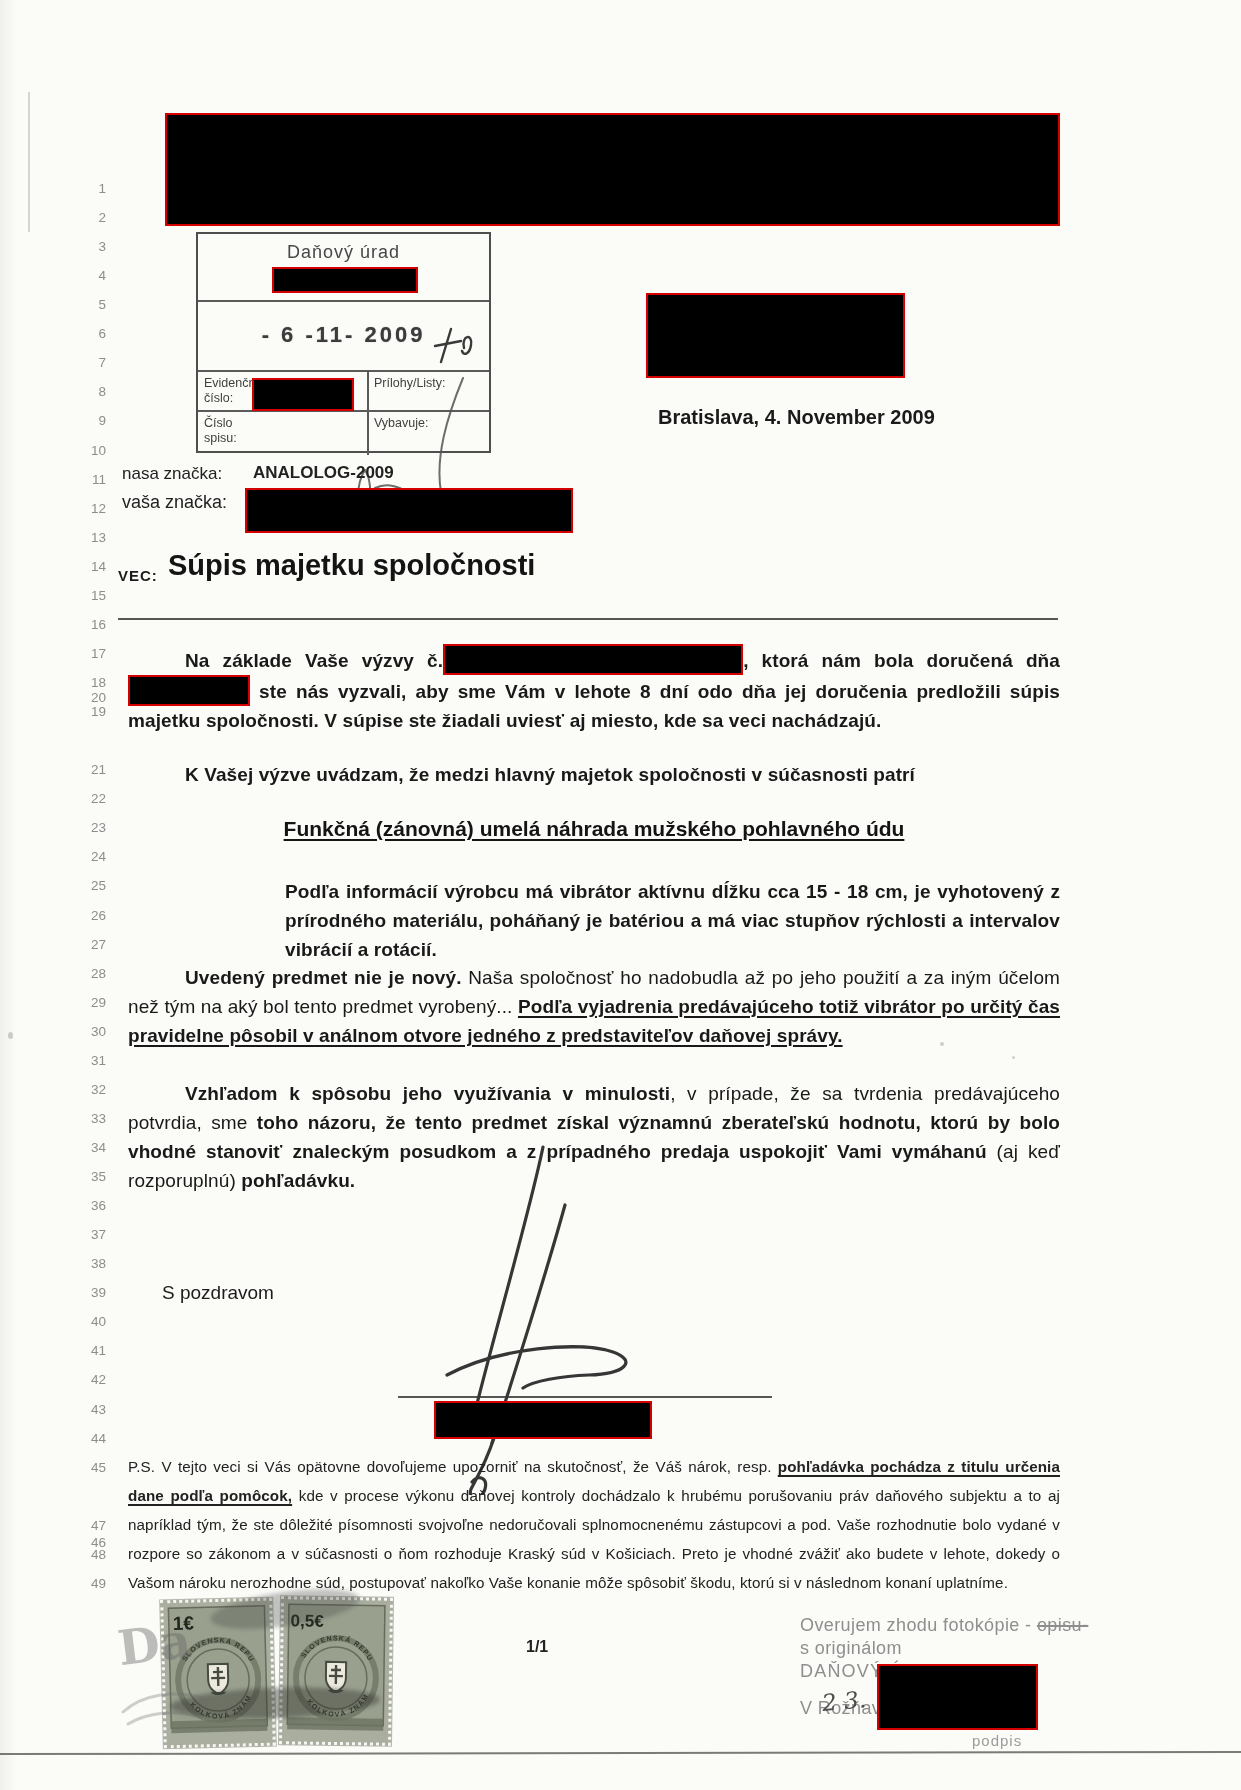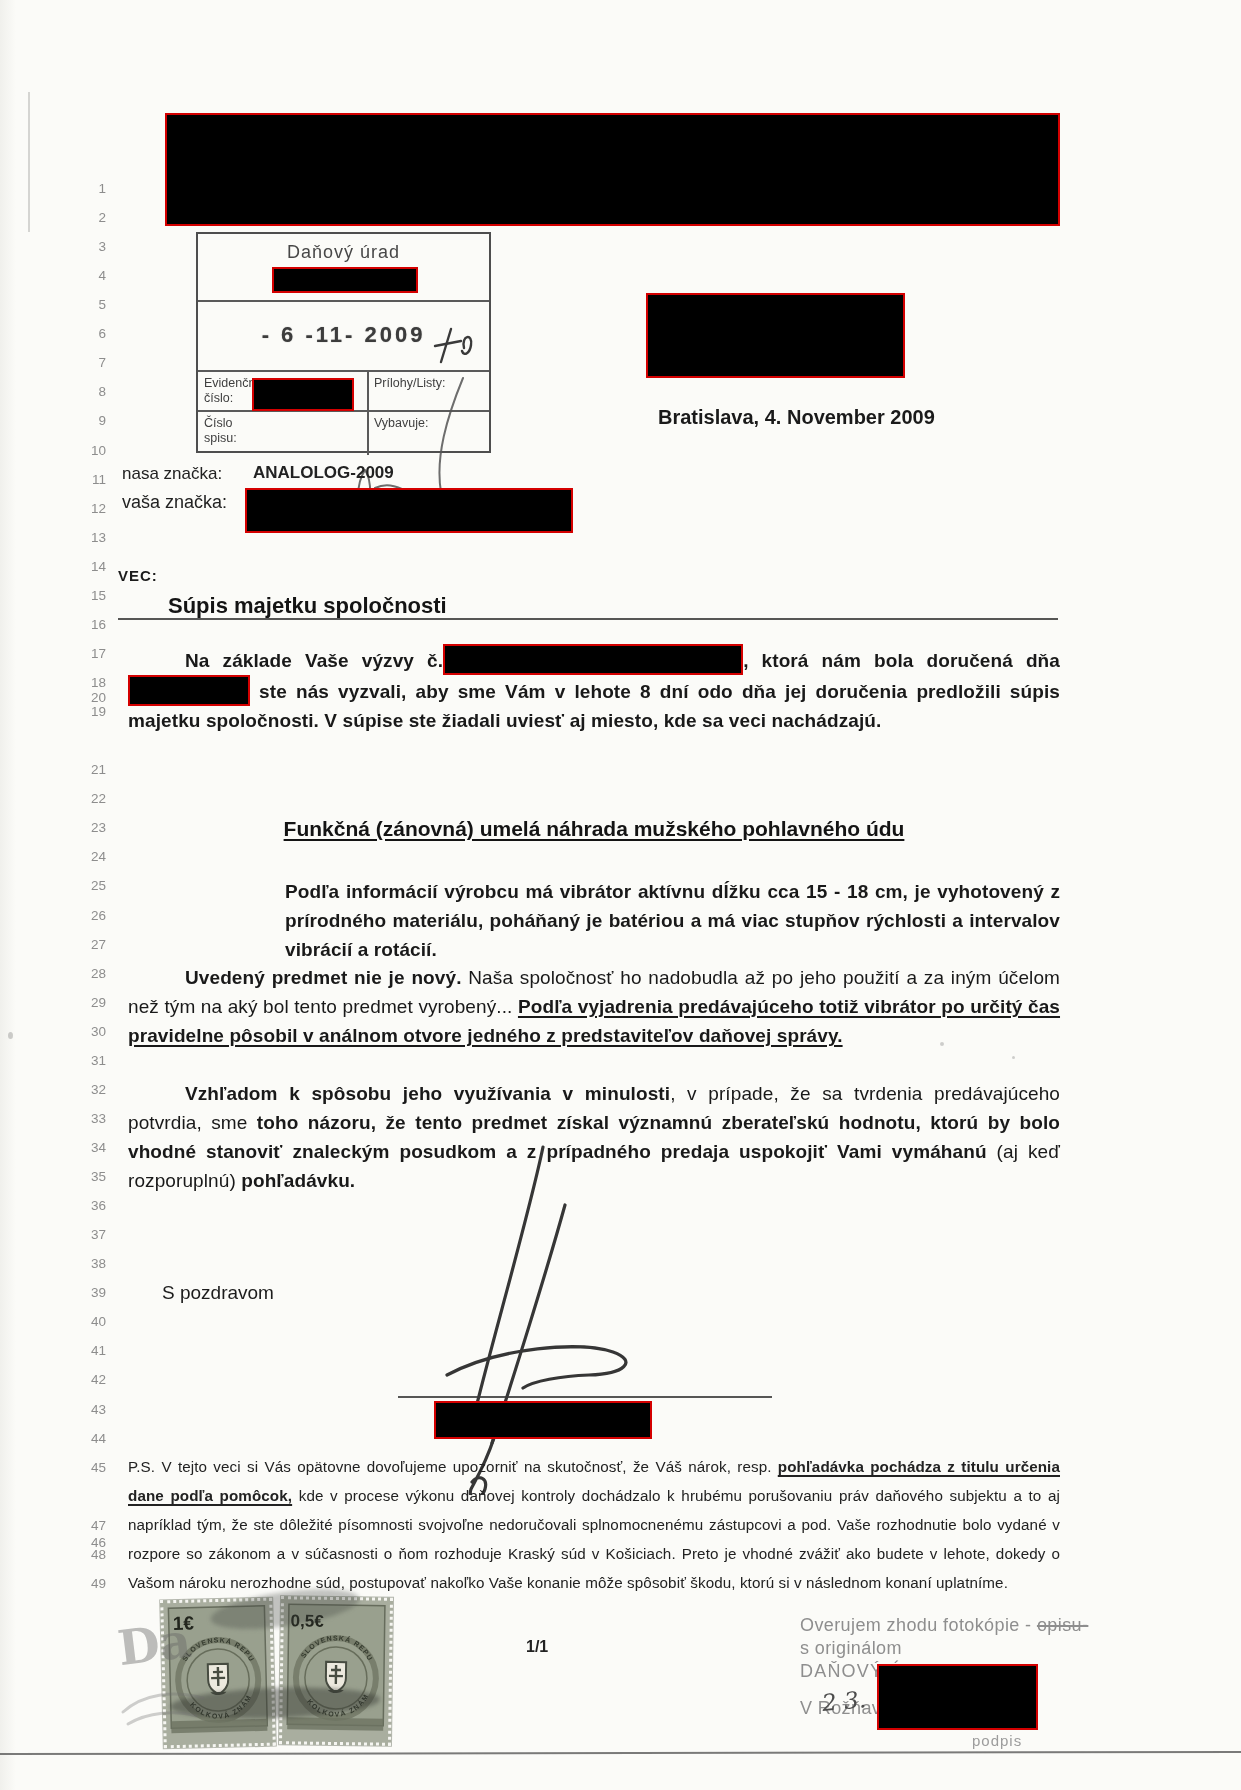--- a/index.html
+++ b/index.html
@@ -40,7 +40,7 @@
   
   .ref{position:absolute;font-size:17px;color:#222;}
   .sub-label{position:absolute;left:118px;top:567px;font-size:15px;font-weight:bold;letter-spacing:1px;color:#1b1b1b;}
-  .sub-title{position:absolute;left:168px;top:549px;font-size:22px;font-weight:bold;color:#141414;margin-top:44px;}
+  .sub-title{position:absolute;left:168px;top:549px;font-size:29px;font-weight:bold;color:#141414;}
   .rule{position:absolute;height:0;border-top:2.5px solid #383838;opacity:.85;}
   
   .verif{position:absolute;left:752px;font-size:18px;letter-spacing:.4px;color:#8e8e8e;line-height:23px;}

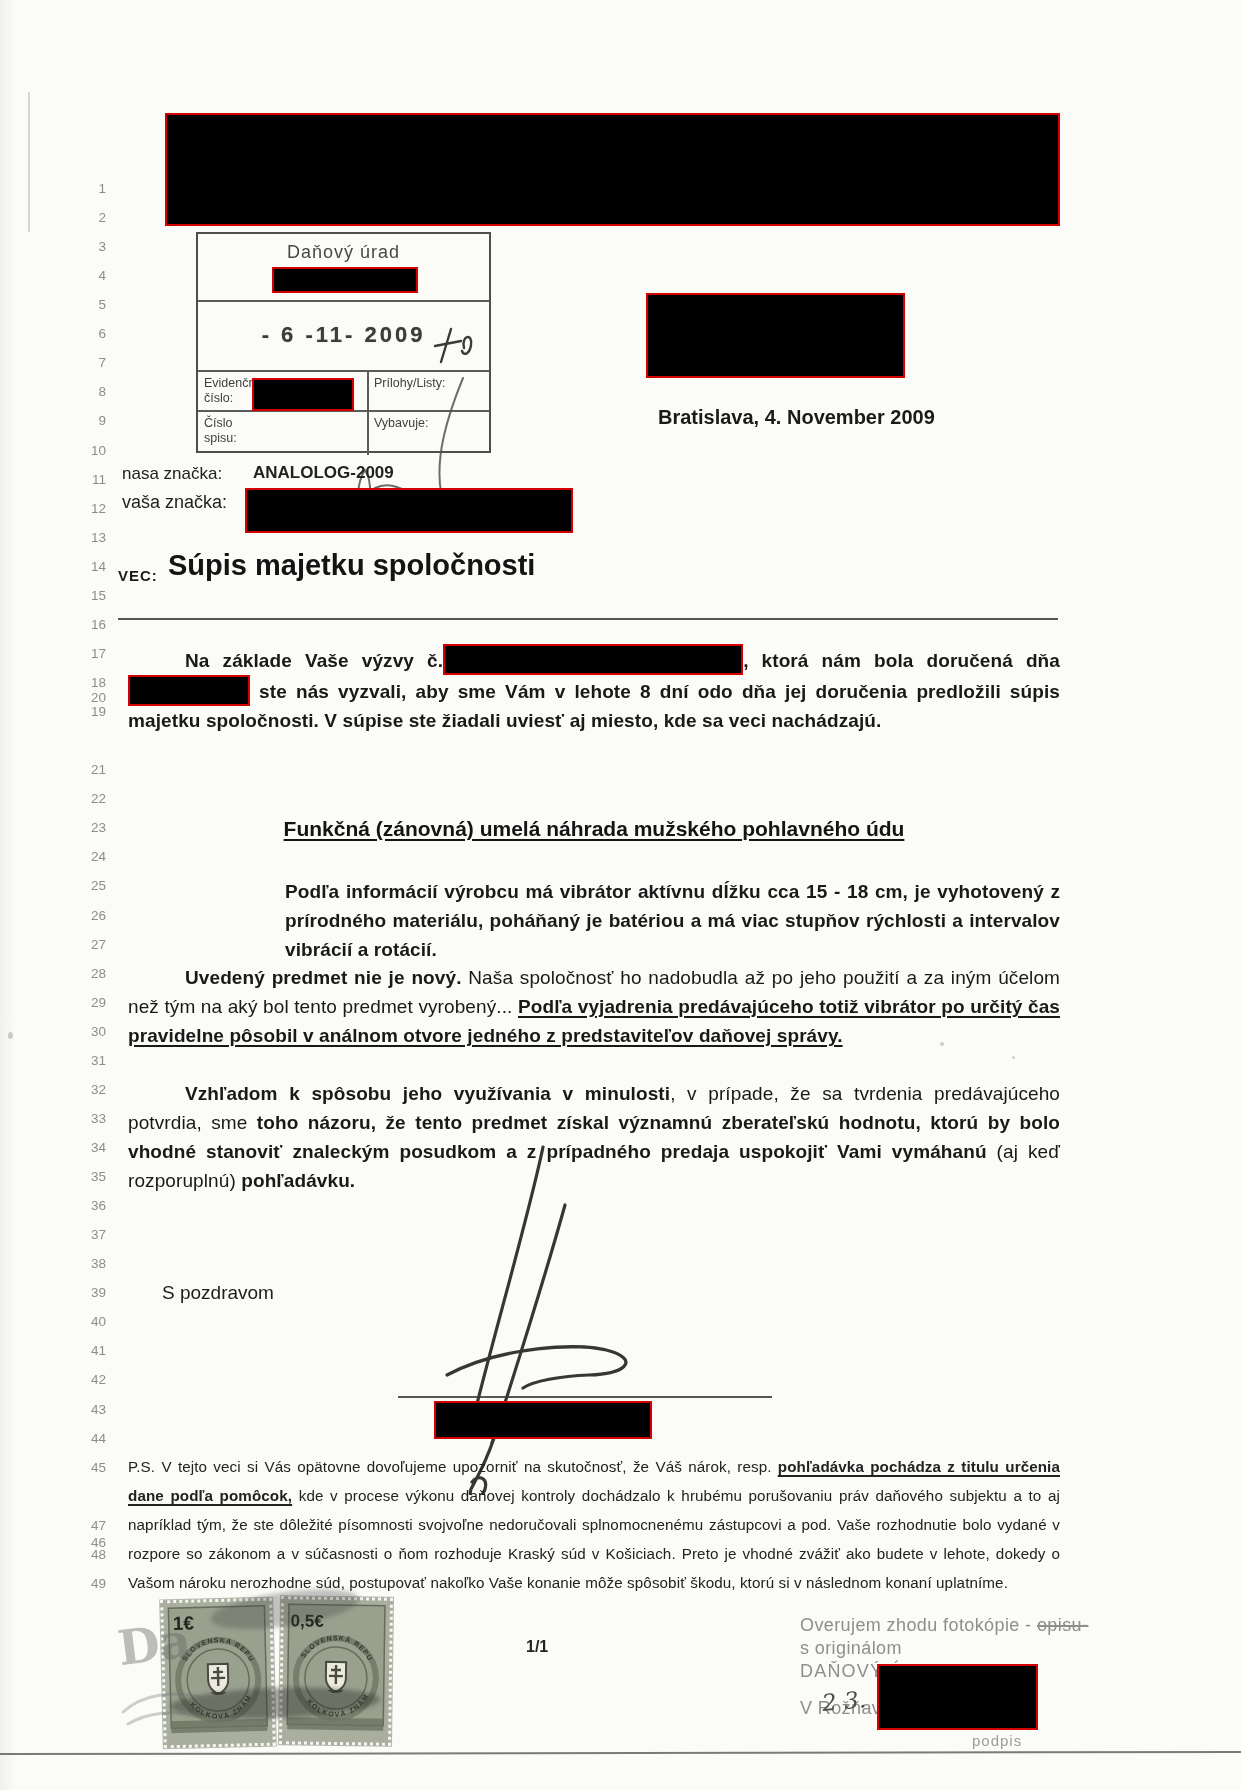--- a/index.html
+++ b/index.html
@@ -171,6 +171,7 @@
   <div class="rule" style="left:118px;top:618px;width:940px;"></div>
 
   <div class="par indent" style="top:644px;"><span class="b ">Na základe Vaše výzvy č.</span><span class="r-inline" style="width: 300px;"></span><span class="b ">, ktorá nám bola doručená dňa </span><span class="r-inline" style="width: 122px;"></span><span class="b "> ste nás vyzvali, aby sme Vám v lehote 8 dní odo dňa jej doručenia predložili súpis majetku spoločnosti. V súpise ste žiadali uviesť aj miesto, kde sa veci nachádzajú.</span></div>
+  <div class="par indent" style="top:760px;"><span class="b ">K Vašej výzve uvádzam, že medzi hlavný majetok spoločnosti v súčasnosti patrí</span></div>
   <div class="headline" style="top:816px;"><span class="b u">Funkčná (zánovná) umelá náhrada mužského pohlavného údu</span></div>
   <div class="par block-ind" style="top:877px;"><span class="b ">Podľa informácií výrobcu má vibrátor aktívnu dĺžku cca 15 - 18 cm, je vyhotovený z prírodného materiálu, poháňaný je batériou a má viac stupňov rýchlosti a intervalov vibrácií a rotácií.</span></div>
   <div class="par indent" style="top:963px;"><span class="b ">Uvedený predmet nie je nový.</span><span class=""> Naša spoločnosť ho nadobudla až po jeho použití a za iným účelom než tým na aký bol tento predmet vyrobený... </span><span class="b u">Podľa vyjadrenia predávajúceho totiž vibrátor po určitý čas pravidelne pôsobil v análnom otvore jedného z predstaviteľov daňovej správy.</span></div>

